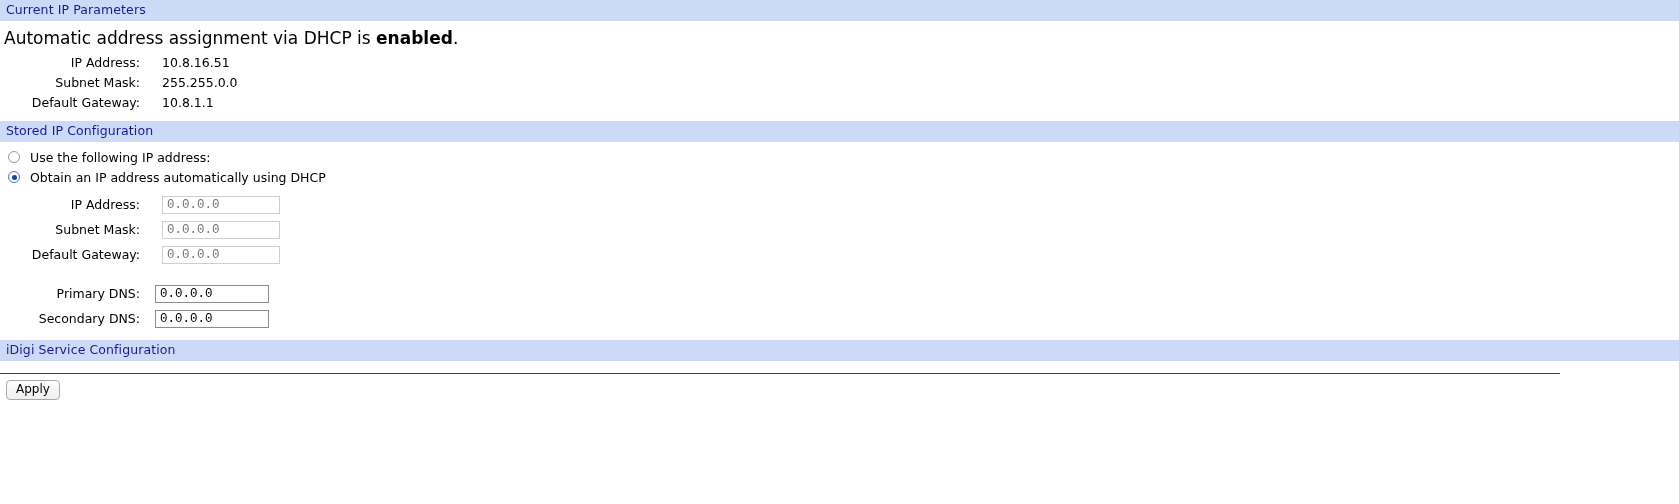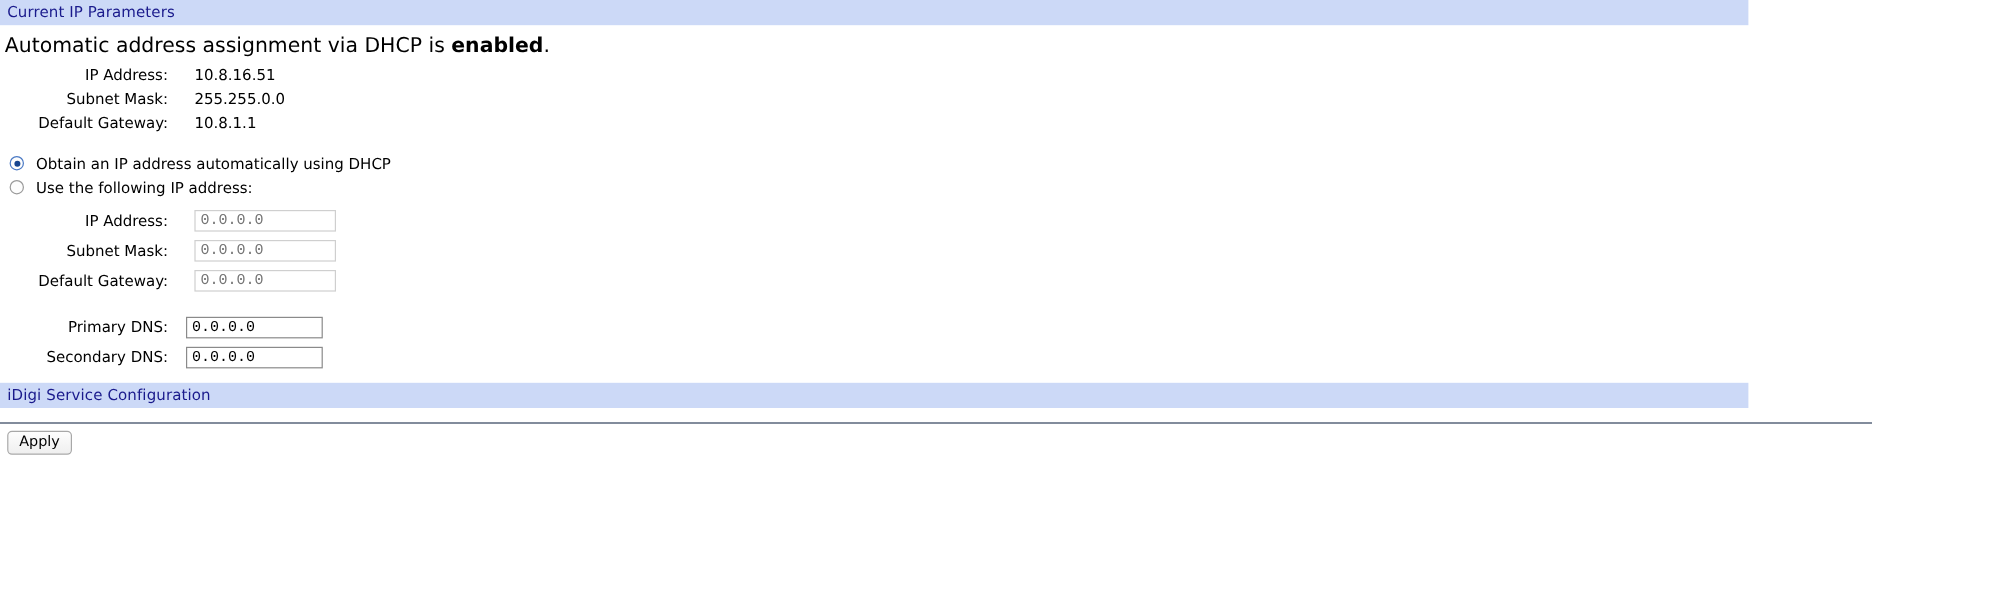--- a/index.html
+++ b/index.html
@@ -24,7 +24,7 @@
 
   
   .section-header {
-    width: 1457px;
+    width: 1679px;
     box-sizing: border-box;
     background: #ccd9f7;
     color: #1a1a8c;

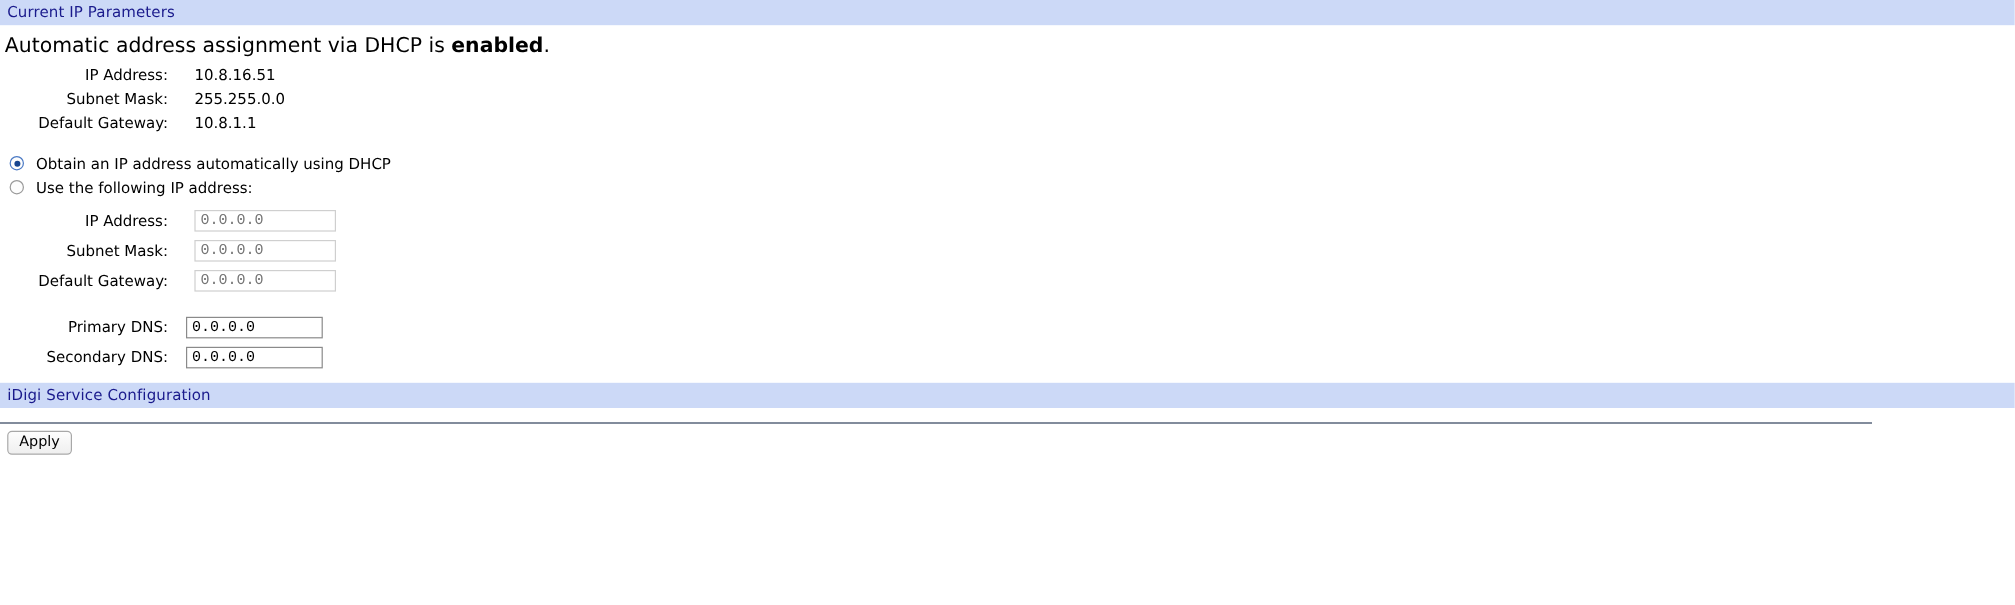--- a/index.html
+++ b/index.html
@@ -209,6 +209,7 @@
 
   <div class="spacer-sm"></div>
 
+  <div class="section-header">Stored IP Configuration</div>
   <div class="section-body">
 
     <div class="spacer-xs"></div>

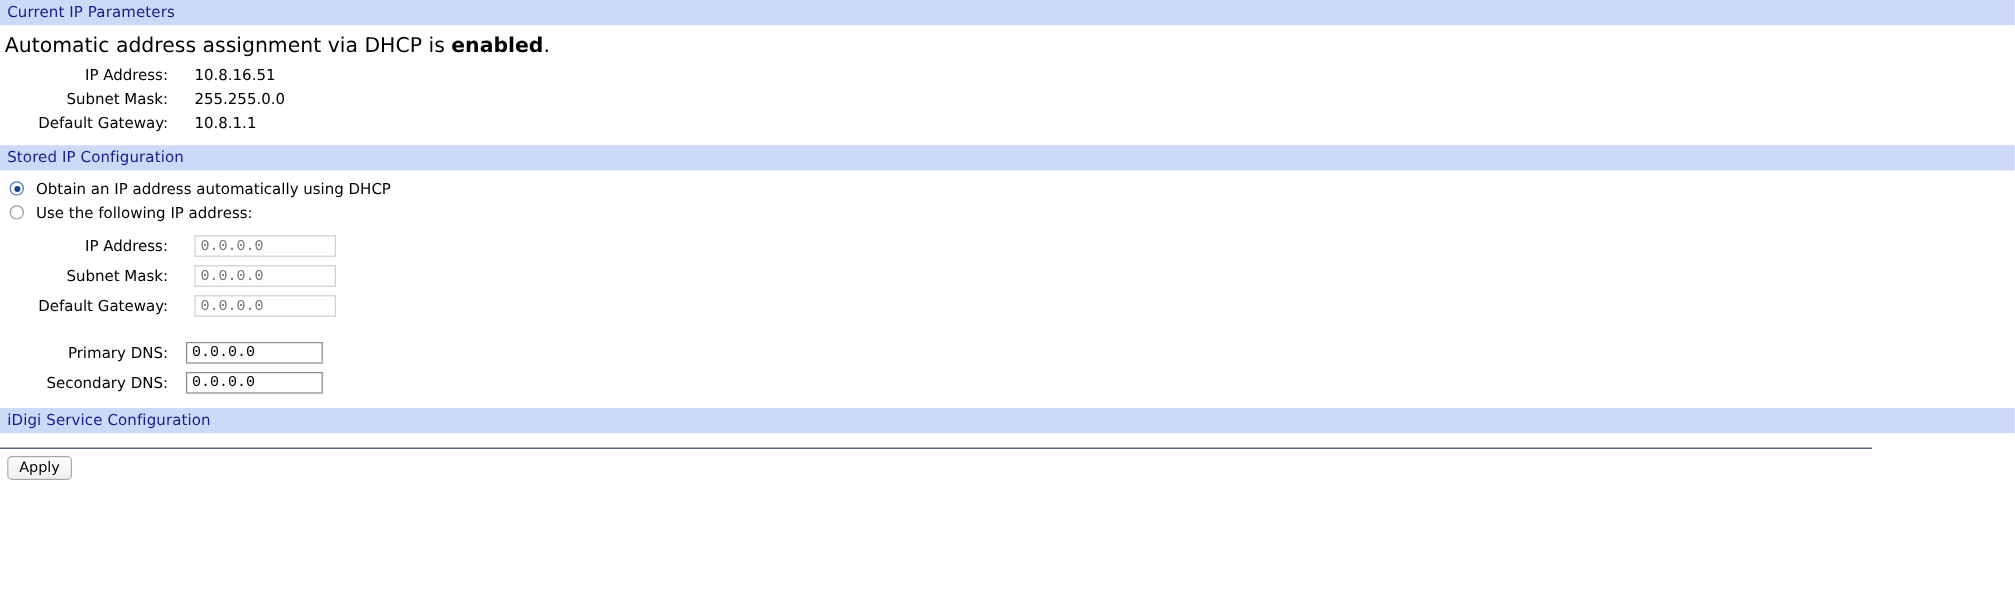--- a/index.html
+++ b/index.html
@@ -215,13 +215,13 @@
     <div class="spacer-xs"></div>
 
     <div class="radio-row">
+      <span class="radio"></span>
+      <span class="radio-label">Use the following IP address:</span>
+    </div>
+
+    <div class="radio-row">
       <span class="radio checked"></span>
       <span class="radio-label">Obtain an IP address automatically using DHCP</span>
-    </div>
-
-    <div class="radio-row">
-      <span class="radio"></span>
-      <span class="radio-label">Use the following IP address:</span>
     </div>
 
     <div class="spacer-xs"></div>

